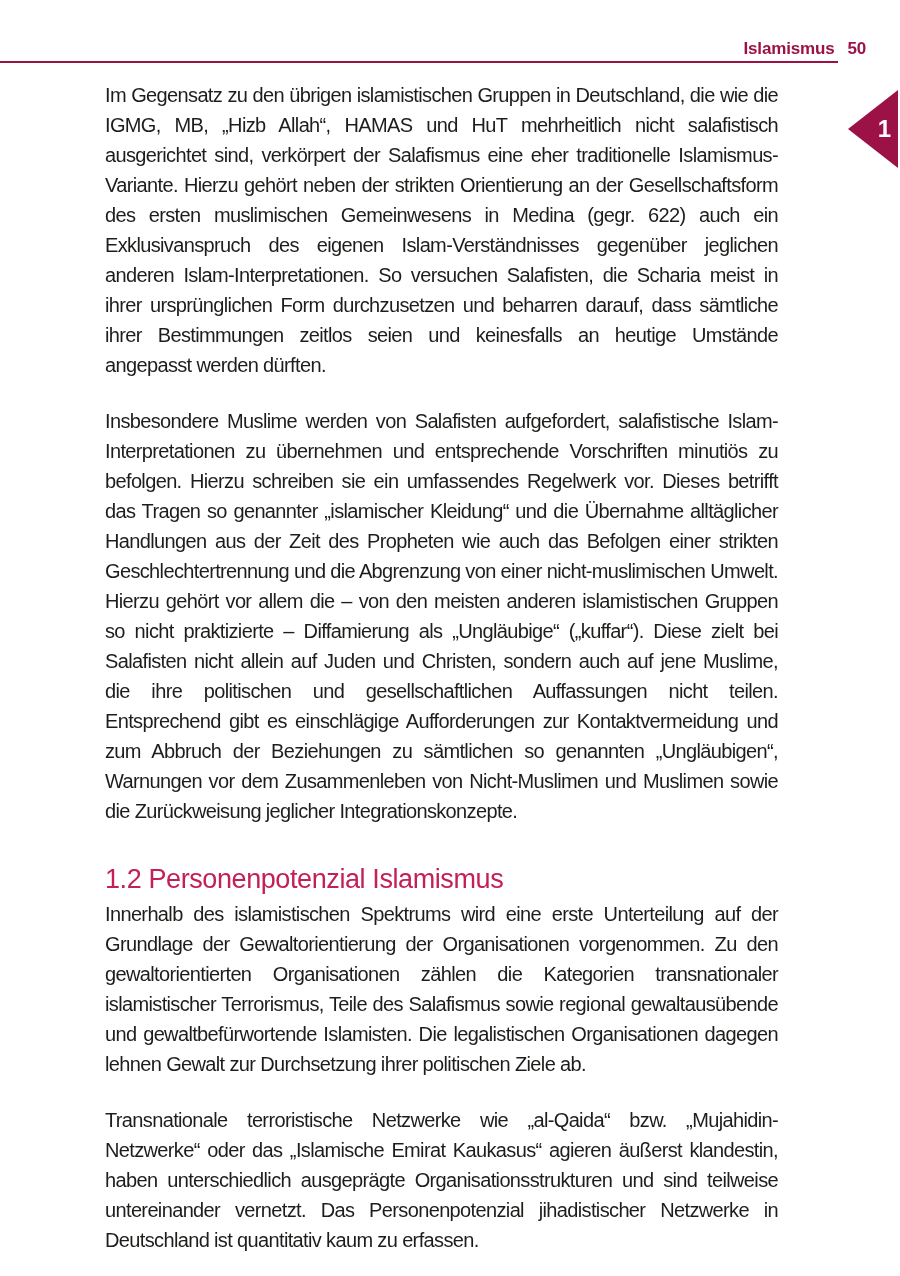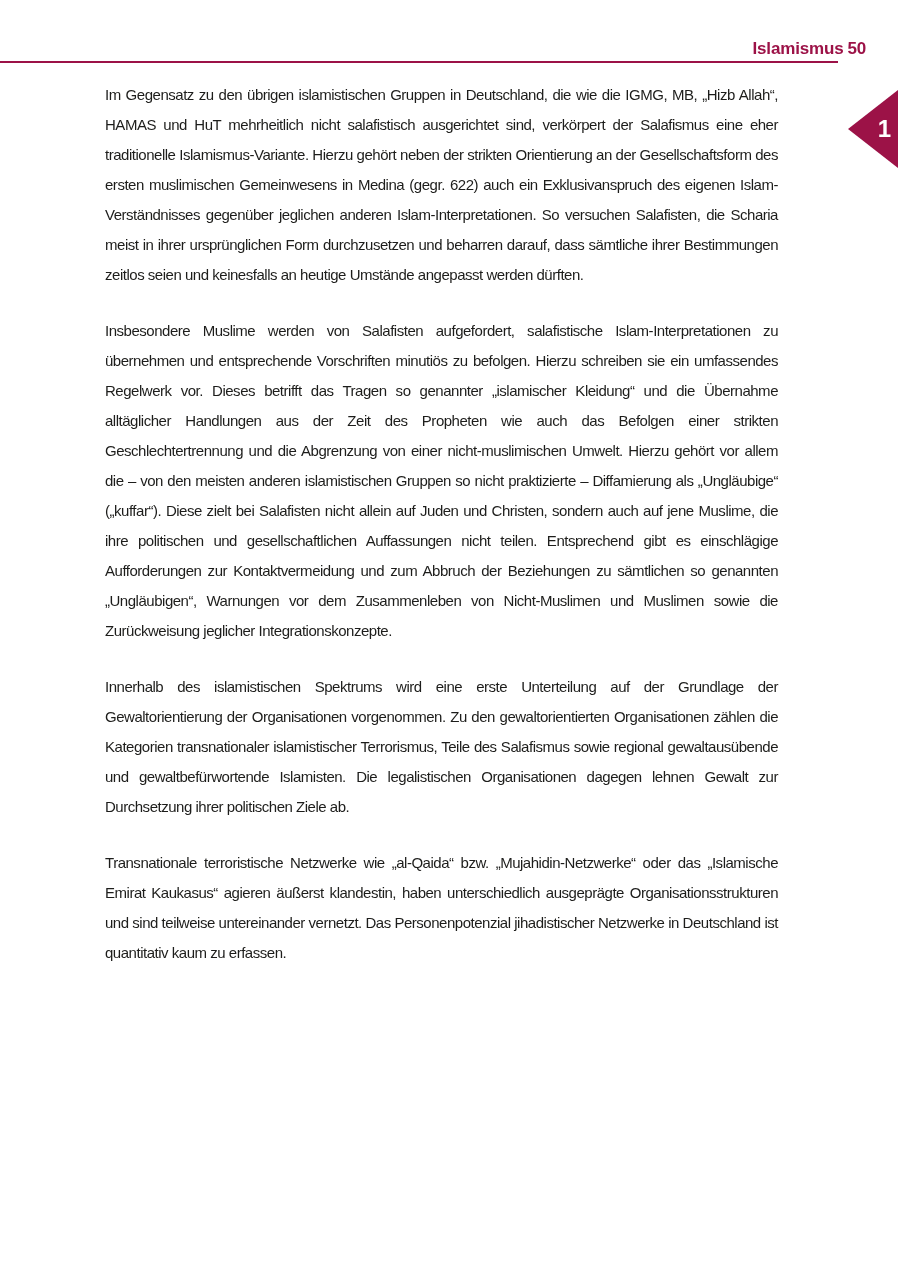--- a/index.html
+++ b/index.html
@@ -24,7 +24,7 @@
     right:34px;
     display:flex;
     align-items:baseline;
-    gap:4px;
+    gap:13px;
     font-size:17px;
     font-weight:bold;
     letter-spacing:-0.01em;

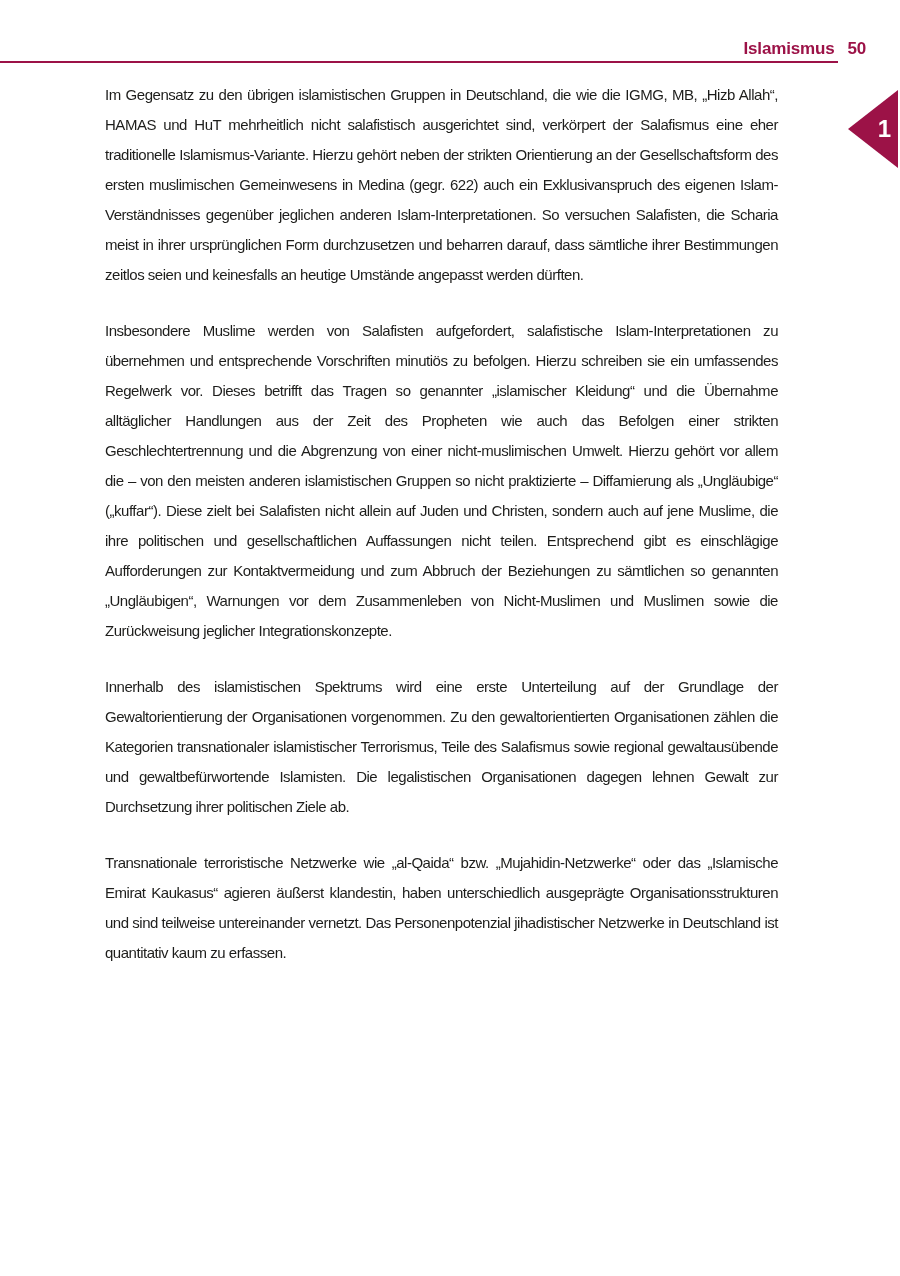--- a/index.html
+++ b/index.html
@@ -67,7 +67,7 @@
   }
   .text-col p{
     margin:0 0 26px 0;
-    font-size:15px;
+    font-size:20px;
     line-height:30px;
     letter-spacing:-0.032em;
     text-align:justify;

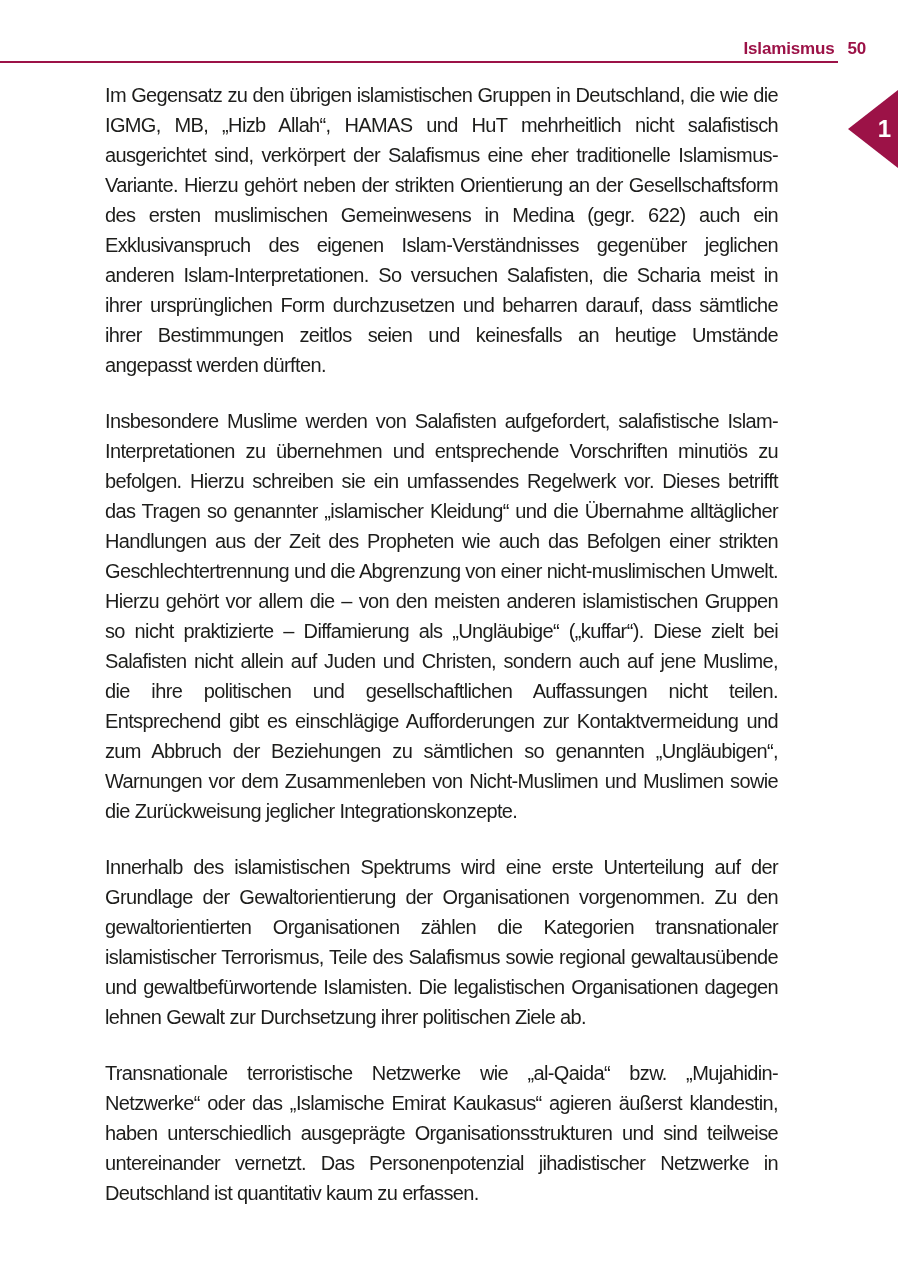--- a/index.html
+++ b/index.html
@@ -104,6 +104,7 @@
   <main class="text-col">
     <p>Im Gegensatz zu den übrigen islamistischen Gruppen in Deutschland, die wie die IGMG, MB, „Hizb Allah“, HAMAS und HuT mehrheitlich nicht salafistisch ausgerichtet sind, verkörpert der Salafismus eine eher traditionelle Islamismus-Variante. Hierzu gehört neben der strikten Orientierung an der Gesellschaftsform des ersten muslimischen Gemeinwesens in Medina (gegr. 622) auch ein Exklusivanspruch des eigenen Islam-Verständnisses gegenüber jeglichen anderen Islam-Interpretationen. So versuchen Salafisten, die Scharia meist in ihrer ursprünglichen Form durchzusetzen und beharren darauf, dass sämtliche ihrer Bestimmungen zeitlos seien und keinesfalls an heutige Umstände angepasst werden dürften.</p>
     <p>Insbesondere Muslime werden von Salafisten aufgefordert, salafistische Islam-Interpretationen zu übernehmen und entsprechende Vorschriften minutiös zu befolgen. Hierzu schreiben sie ein umfassendes Regelwerk vor. Dieses betrifft das Tragen so genannter „islamischer Kleidung“ und die Übernahme alltäglicher Handlungen aus der Zeit des Propheten wie auch das Befolgen einer strikten Geschlechtertrennung und die Abgrenzung von einer nicht-muslimischen Umwelt. Hierzu gehört vor allem die – von den meisten anderen islamistischen Gruppen so nicht praktizierte – Diffamierung als „Ungläubige“ („kuffar“). Diese zielt bei Salafisten nicht allein auf Juden und Christen, sondern auch auf jene Muslime, die ihre politischen und gesellschaftlichen Auffassungen nicht teilen. Entsprechend gibt es einschlägige Aufforderungen zur Kontaktvermeidung und zum Abbruch der Beziehungen zu sämtlichen so genannten „Ungläubigen“, Warnungen vor dem Zusammenleben von Nicht-Muslimen und Muslimen sowie die Zurückweisung jeglicher Integrationskonzepte.</p>
+    <h2>1.2 Personenpotenzial Islamismus</h2>
     <p>Innerhalb des islamistischen Spektrums wird eine erste Unterteilung auf der Grundlage der Gewaltorientierung der Organisationen vorgenommen. Zu den gewaltorientierten Organisationen zählen die Kategorien transnationaler islamistischer Terrorismus, Teile des Salafismus sowie regional gewaltausübende und gewaltbefürwortende Islamisten. Die legalistischen Organisationen dagegen lehnen Gewalt zur Durchsetzung ihrer politischen Ziele ab.</p>
     <p>Transnationale terroristische Netzwerke wie „al-Qaida“ bzw. „Mujahidin-Netzwerke“ oder das „Islamische Emirat Kaukasus“ agieren äußerst klandestin, haben unterschiedlich ausgeprägte Organisationsstrukturen und sind teilweise untereinander vernetzt. Das Personenpotenzial jihadistischer Netzwerke in Deutschland ist quantitativ kaum zu erfassen.</p>
   </main>

